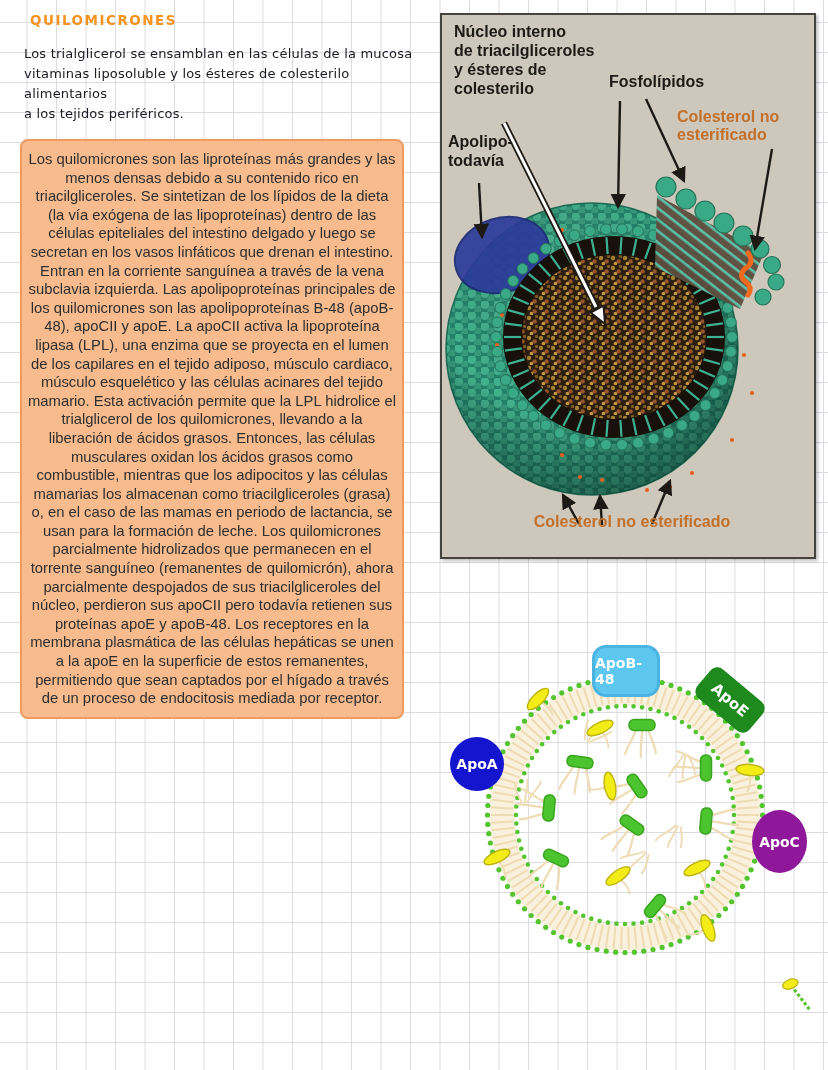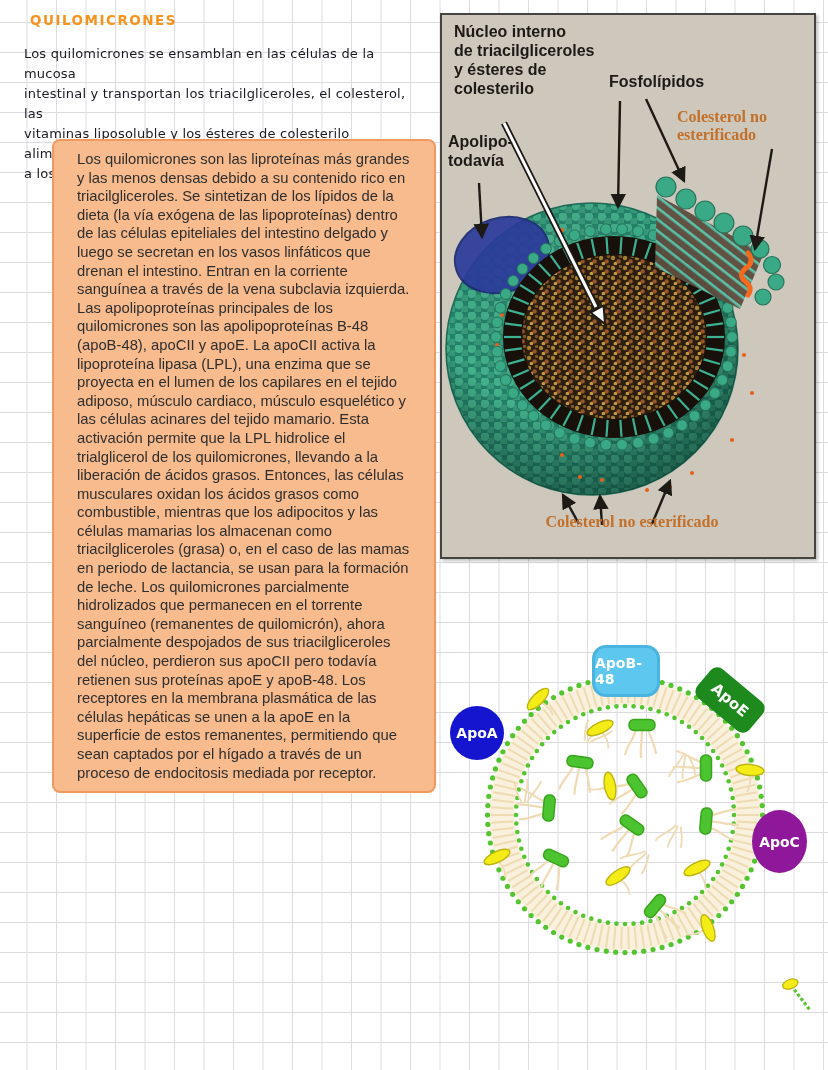--- a/index.html
+++ b/index.html
@@ -50,7 +50,7 @@
   <div id="hand-title">QUILOMICRONES</div>
 
   <div id="hand-note">
-    <div>Los quilomicrones se ensamblan  en las células de la mucosa</div>
+    <div>Los trialglicerol se ensamblan  en las células de la mucosa</div>
     <div>intestinal y transportan los triacilgliceroles, el colesterol, las</div>
     <div>vitaminas liposoluble y los ésteres de colesterilo alimentarios</div>
     <div>a los tejidos periféricos.</div>

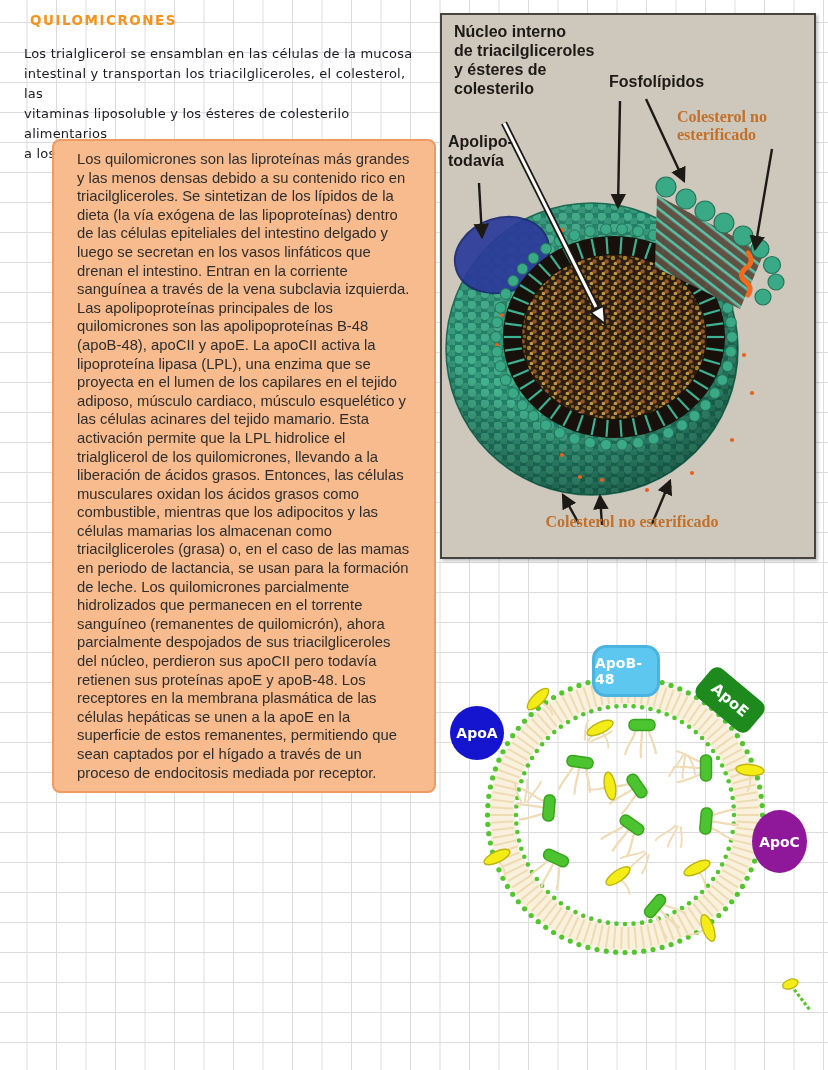--- a/index.html
+++ b/index.html
@@ -51,7 +51,6 @@
 
   <div id="hand-note">
     <div>Los trialglicerol se ensamblan  en las células de la mucosa</div>
-    <div>intestinal y transportan los triacilgliceroles, el colesterol, las</div>
     <div>vitaminas liposoluble y los ésteres de colesterilo alimentarios</div>
     <div>a los tejidos periféricos.</div>
   </div>

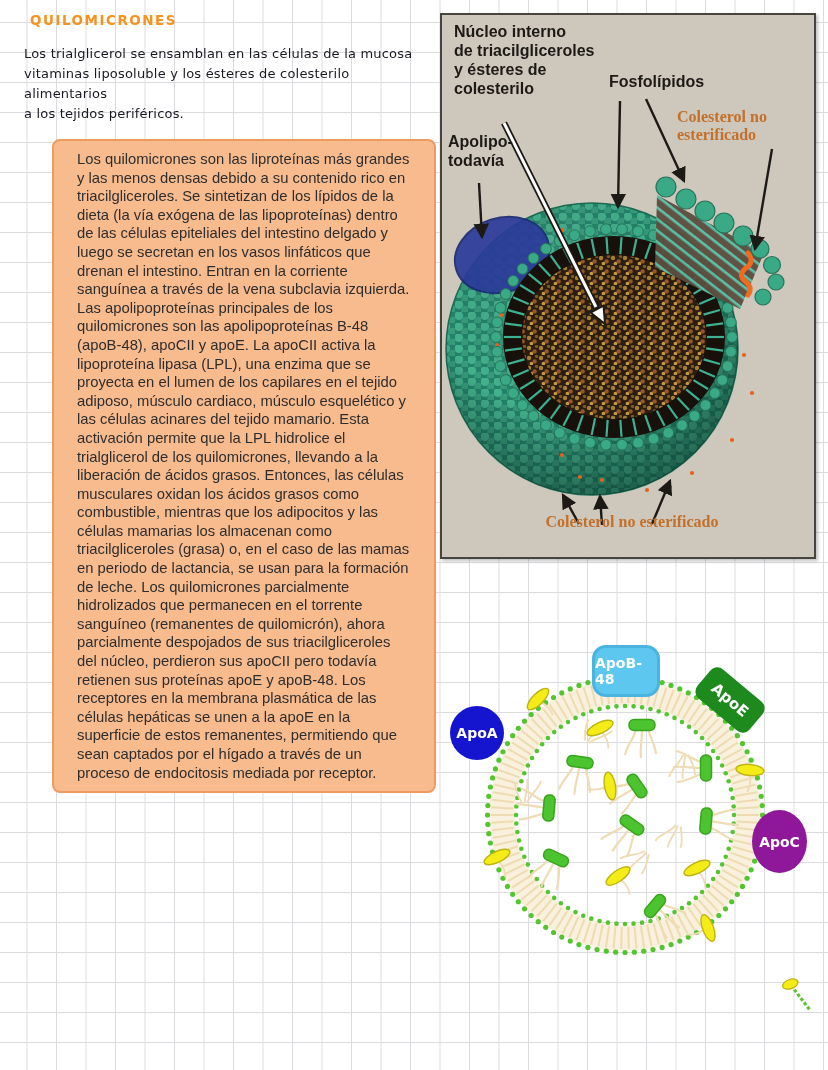--- a/index.html
+++ b/index.html
@@ -23,7 +23,7 @@
     border:2px solid #45443f;box-shadow:2px 2px 3px rgba(0,0,0,.25);}
   #fig1 svg{position:absolute;left:0;top:0;}
   .f1label{position:absolute;font-weight:bold;font-size:16px;line-height:19px;color:#1d1a16;white-space:pre-line;}
-  .f1label.orange{color:#c2702a;line-height:18px;font-family:Liberation Serif, serif;}
+  .f1label.orange{color:#c2702a;line-height:18px;}
   #f1-core-label{left:12px;top:7px;}
   #f1-fosfo-label{left:167px;top:57px;}
   #f1-chol-top-label{left:235px;top:93px;}

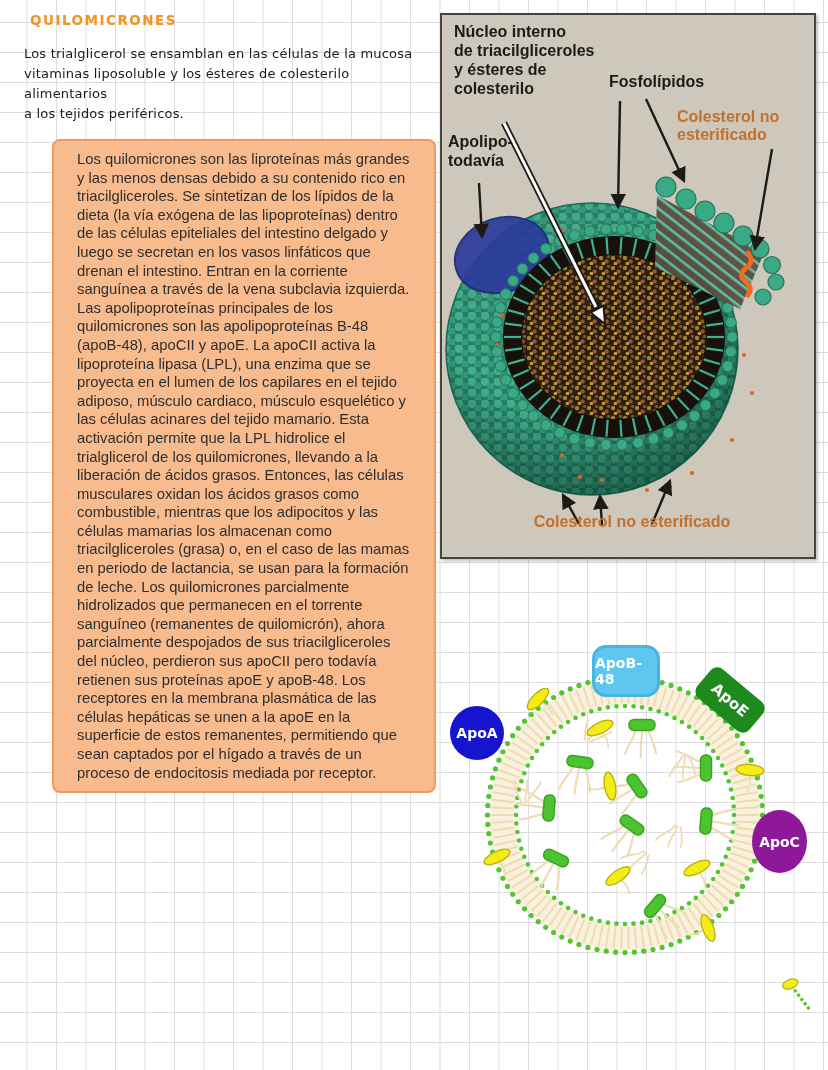--- a/index.html
+++ b/index.html
@@ -16,8 +16,8 @@
     font-family:"DejaVu Sans",sans-serif;font-size:13px;font-weight:500;line-height:20px;letter-spacing:.2px;}
   
   #info-box{position:absolute;left:20px;top:139px;width:384px;min-height:524px;box-sizing:border-box;
-    background:#f8bb8e;border:2.5px solid #f09a62;border-radius:8px;padding:9px 23px;
-    color:#2e2e2e;font-size:14.8px;line-height:18.6px;margin-left:32px;}
+    background:#f8bb8e;border:2.5px solid #f09a62;border-radius:8px;padding:9px 6px;
+    color:#2e2e2e;font-size:14.8px;line-height:18.6px;text-align:center;}
   
   #fig1{position:absolute;left:440px;top:13px;width:372px;height:542px;background:#cdc7bc;
     border:2px solid #45443f;box-shadow:2px 2px 3px rgba(0,0,0,.25);}

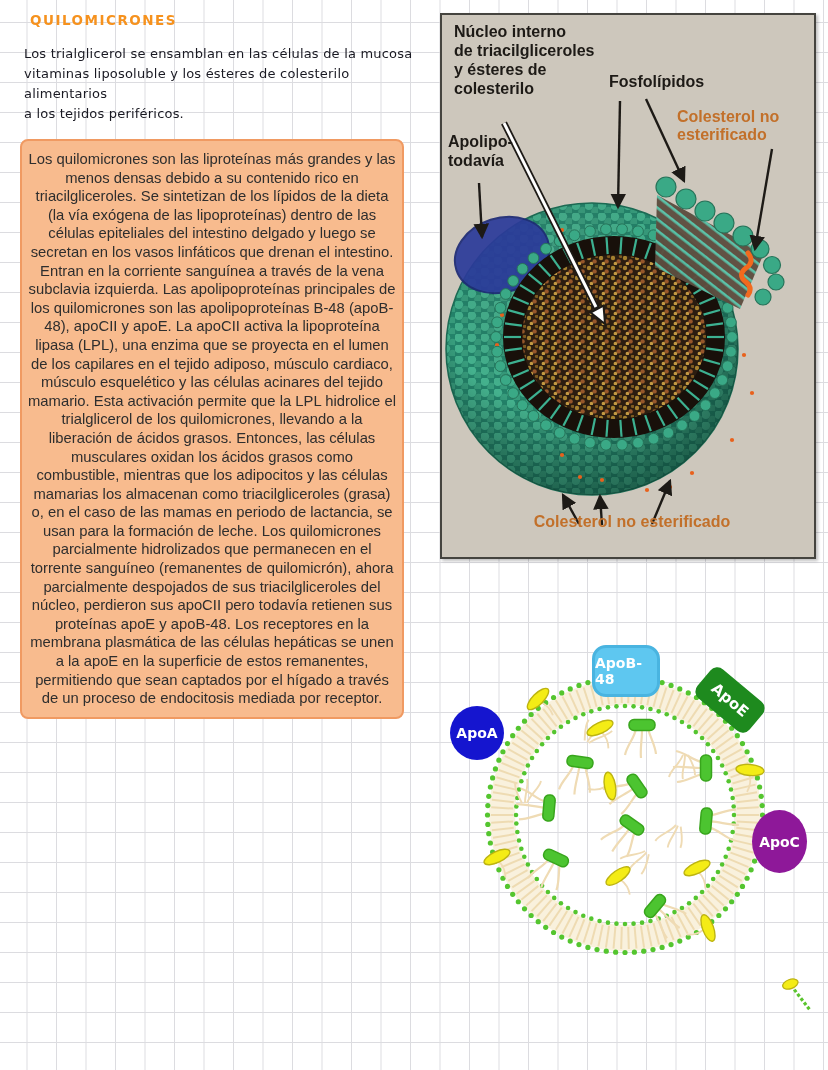--- a/index.html
+++ b/index.html
@@ -37,7 +37,7 @@
     border-radius:14px;font-size:14px;box-sizing:border-box;}
   #apoe{left:696px;top:681px;width:68px;height:38px;background:#1e8a1e;border-radius:9px;
     font-size:15px;transform:rotate(40deg);}
-  #apoa{left:450px;top:706px;width:54px;height:54px;background:#1515cf;border-radius:50%;font-size:14px;}
+  #apoa{left:450px;top:737px;width:54px;height:54px;background:#1515cf;border-radius:50%;font-size:14px;}
   #apoc{left:752px;top:810px;width:55px;height:63px;background:#8e1899;border-radius:50%;font-size:14px;}
   #fig2-caption{position:absolute;left:500px;top:970px;width:255px;text-align:center;
     color:#e3373c;font-family:"DejaVu Sans",sans-serif;font-weight:bold;font-size:27px;letter-spacing:3px;}

